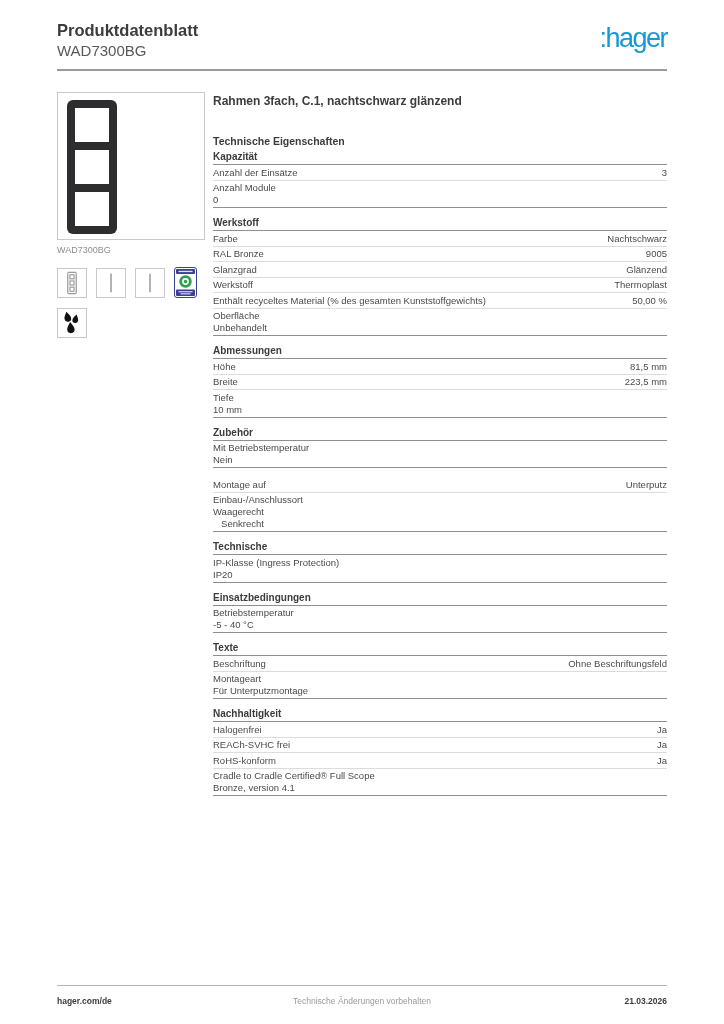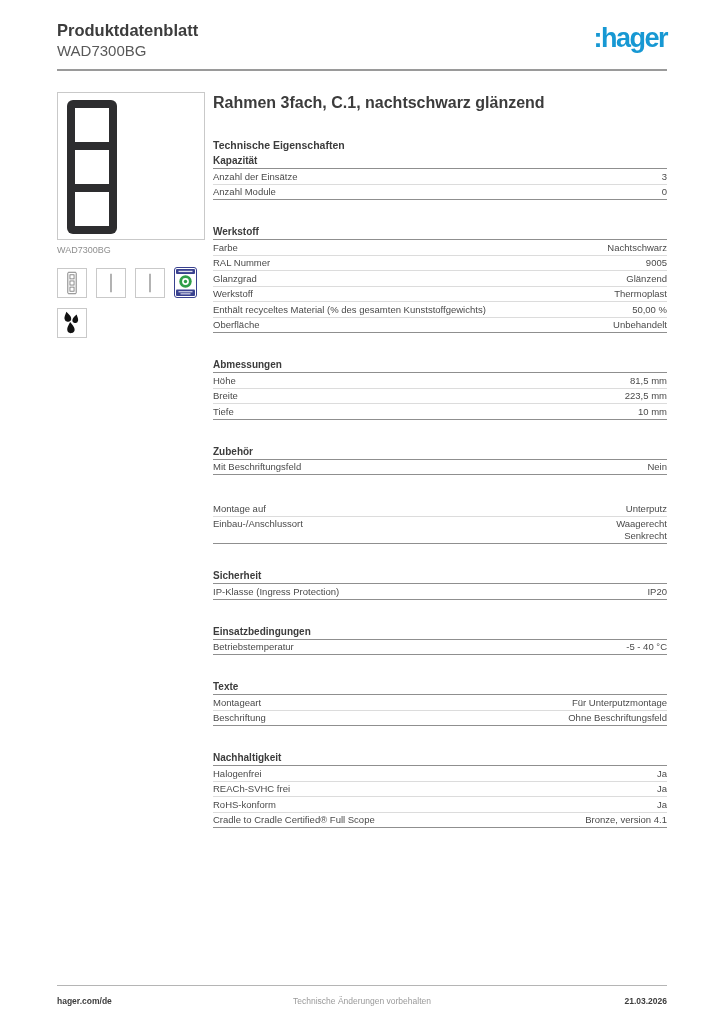--- a/index.html
+++ b/index.html
@@ -16,7 +16,7 @@
   .header { display: flex; justify-content: space-between; align-items: flex-start; }
   .doc-title { font-size: 16.5px; font-weight: bold; color: #3c3c3c; line-height: 1.25; }
   .doc-subtitle { font-size: 15px; color: #595959; line-height: 1.3; }
-  .logo { font-size: 27px; font-weight: bold; color: #1798d3; letter-spacing: -1.5px; line-height: 1; margin-top: 5px; }
+  .logo { font-size: 27px; font-weight: normal; color: #1798d3; letter-spacing: -1.5px; line-height: 1; margin-top: 5px; }
   .header-rule { border-bottom: 2px solid #9a9a9a; margin-top: 9px; }
 
   

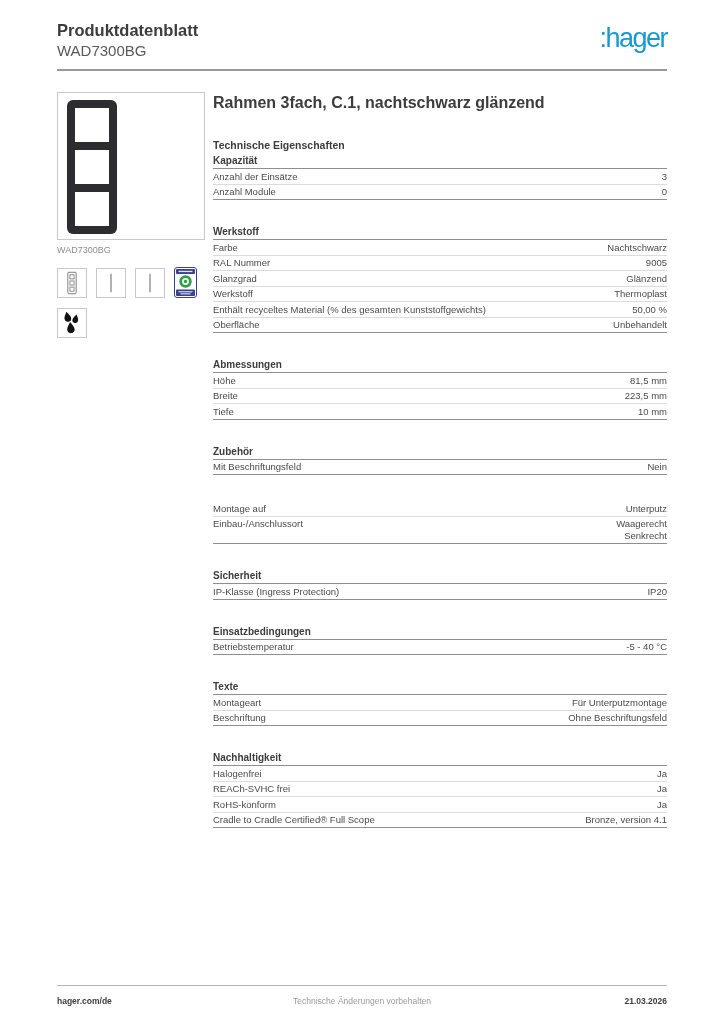--- a/index.html
+++ b/index.html
@@ -39,7 +39,7 @@
   .icon-row2 { margin-top: 10px; }
 
   
-  .product-name { font-size: 16px; font-weight: bold; color: #3c3c3c; margin-top: 2px; }
+  .product-name { font-size: 12px; font-weight: bold; color: #3c3c3c; margin-top: 2px; }
   .tech-heading { font-size: 10.5px; font-weight: bold; color: #3c3c3c; margin-top: 27px; margin-bottom: 4px; }
   .section { margin-bottom: 26px; }
   .section-title { font-size: 10px; font-weight: bold; color: #3c3c3c; padding-bottom: 2px; border-bottom: 1px solid #8f8f8f; }

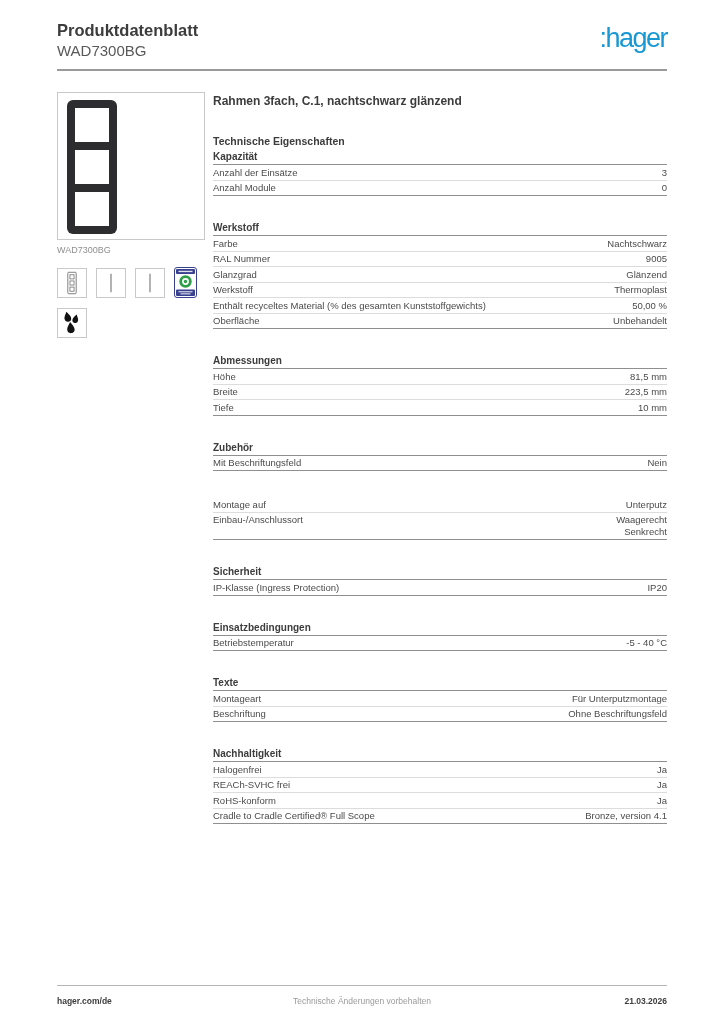--- a/index.html
+++ b/index.html
@@ -41,7 +41,7 @@
   
   .product-name { font-size: 12px; font-weight: bold; color: #3c3c3c; margin-top: 2px; }
   .tech-heading { font-size: 10.5px; font-weight: bold; color: #3c3c3c; margin-top: 27px; margin-bottom: 4px; }
-  .section { margin-bottom: 26px; }
+  .section { margin-bottom: 9px; }
   .section-title { font-size: 10px; font-weight: bold; color: #3c3c3c; padding-bottom: 2px; border-bottom: 1px solid #8f8f8f; }
   .spec-row { display: flex; justify-content: space-between; align-items: flex-start; 
               padding: 1.5px 0 1px 0; border-bottom: 1px solid #dcdcdc;

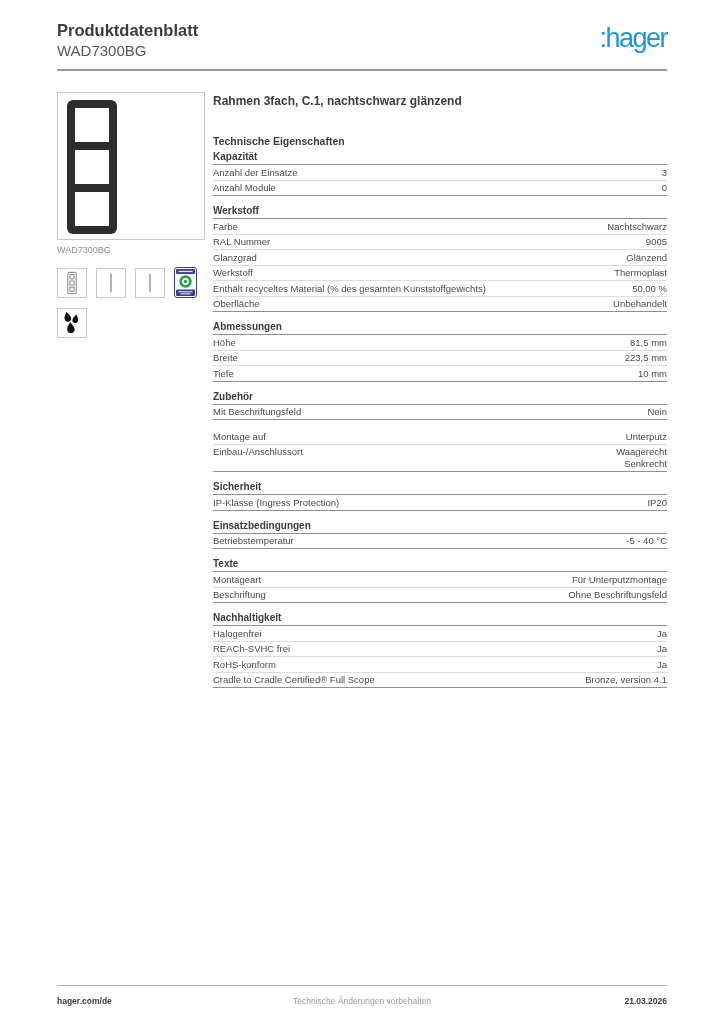--- a/index.html
+++ b/index.html
@@ -46,7 +46,7 @@
   .spec-row { display: flex; justify-content: space-between; align-items: flex-start; 
               padding: 1.5px 0 1px 0; border-bottom: 1px solid #dcdcdc;
               font-size: 9.5px; line-height: 12px; color: #4a4a4a; }
-  .spec-row:last-child { border-bottom-color: #8f8f8f; }
+  .spec-row:last-child { border-bottom-color: #8f8f8f; flex-direction: column; }
   .spec-label { text-align: left; }
   .spec-value { text-align: right; white-space: pre-line; flex: none; max-width: 60%; }
 

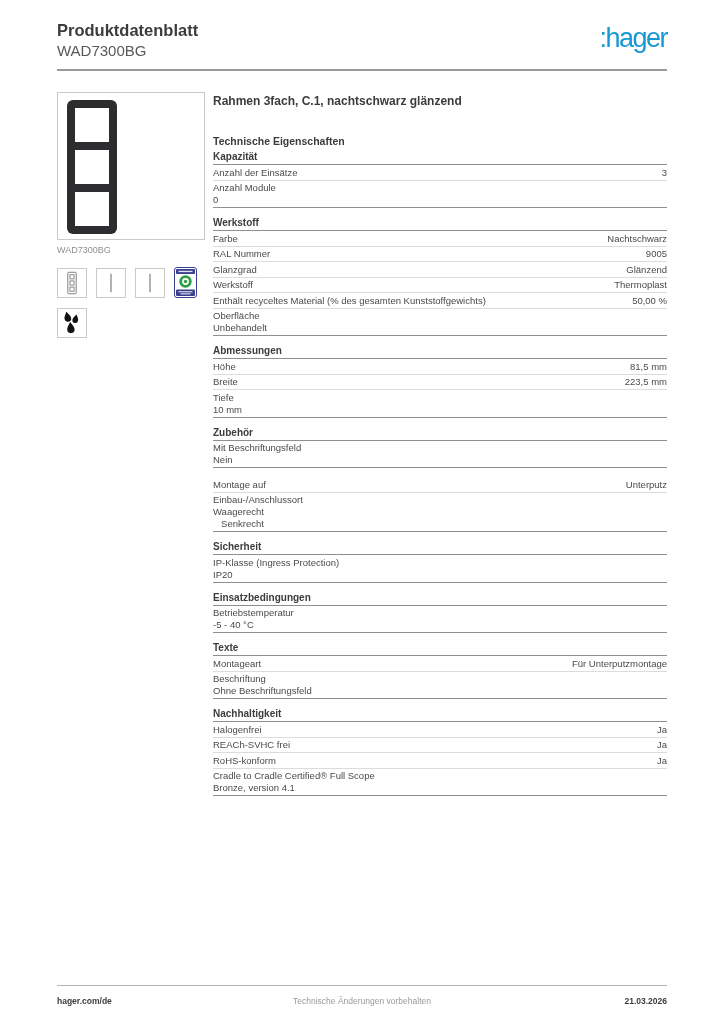--- a/index.html
+++ b/index.html
@@ -151,7 +151,7 @@
               <span class="spec-value">Nachtschwarz</span>
             </div>
             <div class="spec-row">
-              <span class="spec-label">RAL Nummer</span>
+              <span class="spec-label">RAL Bronze</span>
               <span class="spec-value">9005</span>
             </div>
             <div class="spec-row">

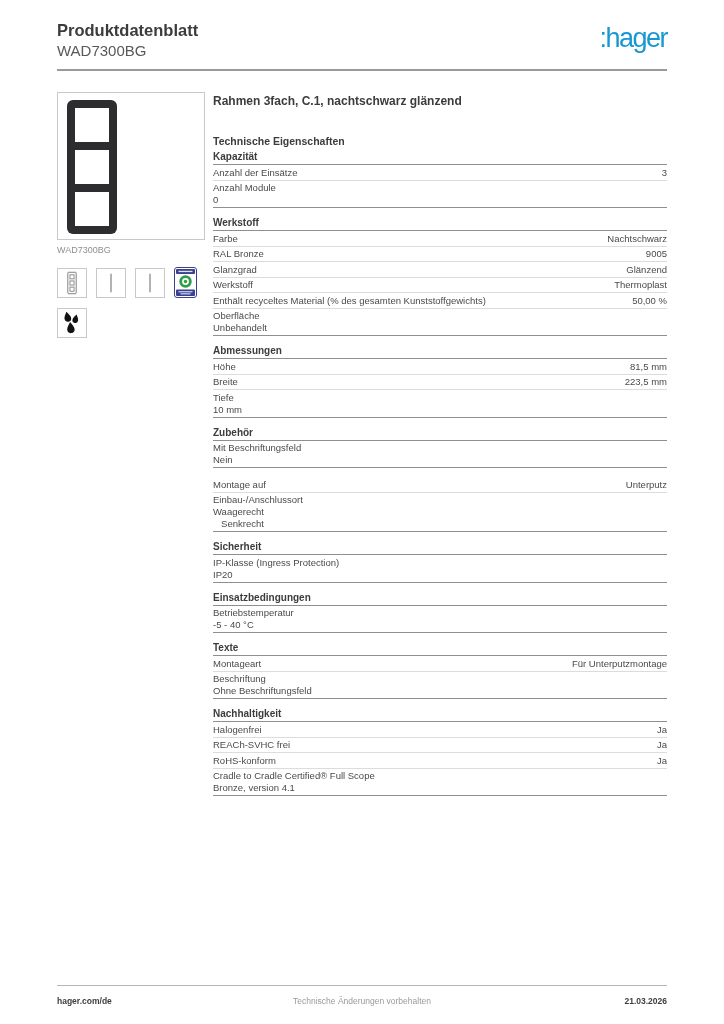--- a/index.html
+++ b/index.html
@@ -189,7 +189,7 @@
           <div class="section">
             <div class="section-title">Zubehör</div>
             <div class="spec-row">
-              <span class="spec-label">Mit Beschriftungsfeld</span>
+              <span class="spec-label">Mit Betriebstemperatur</span>
               <span class="spec-value">Nein</span>
             </div>
           </div>

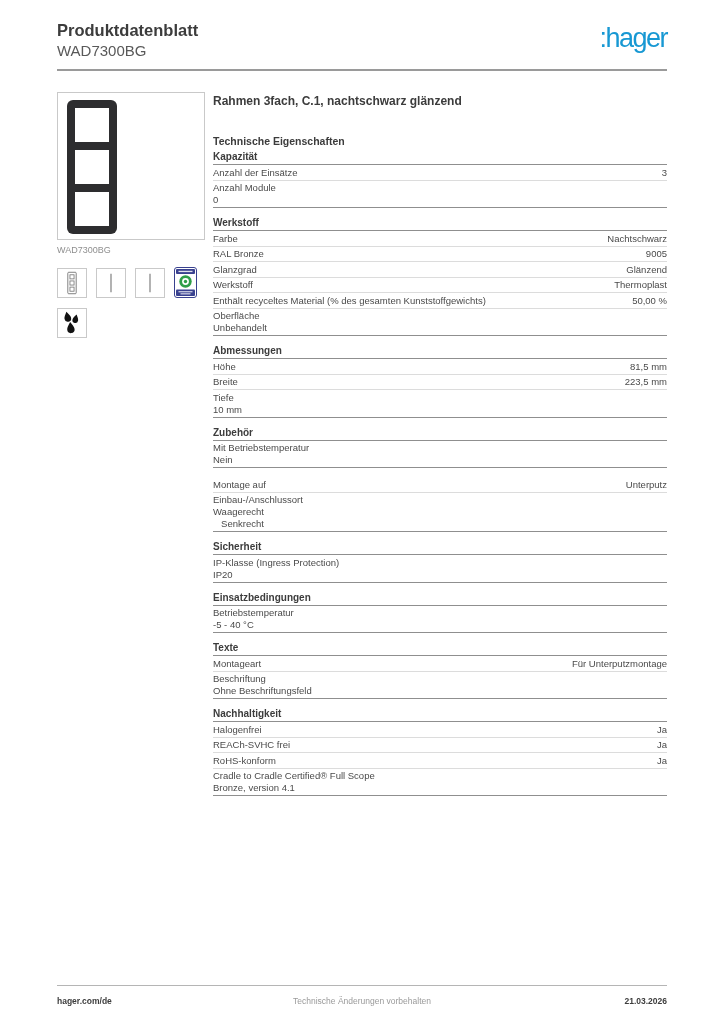--- a/index.html
+++ b/index.html
@@ -205,7 +205,7 @@
             </div>
           </div>
           <div class="section">
-            <div class="section-title">Sicherheit</div>
+            <div class="section-title">Technische</div>
             <div class="spec-row">
               <span class="spec-label">IP-Klasse (Ingress Protection)</span>
               <span class="spec-value">IP20</span>

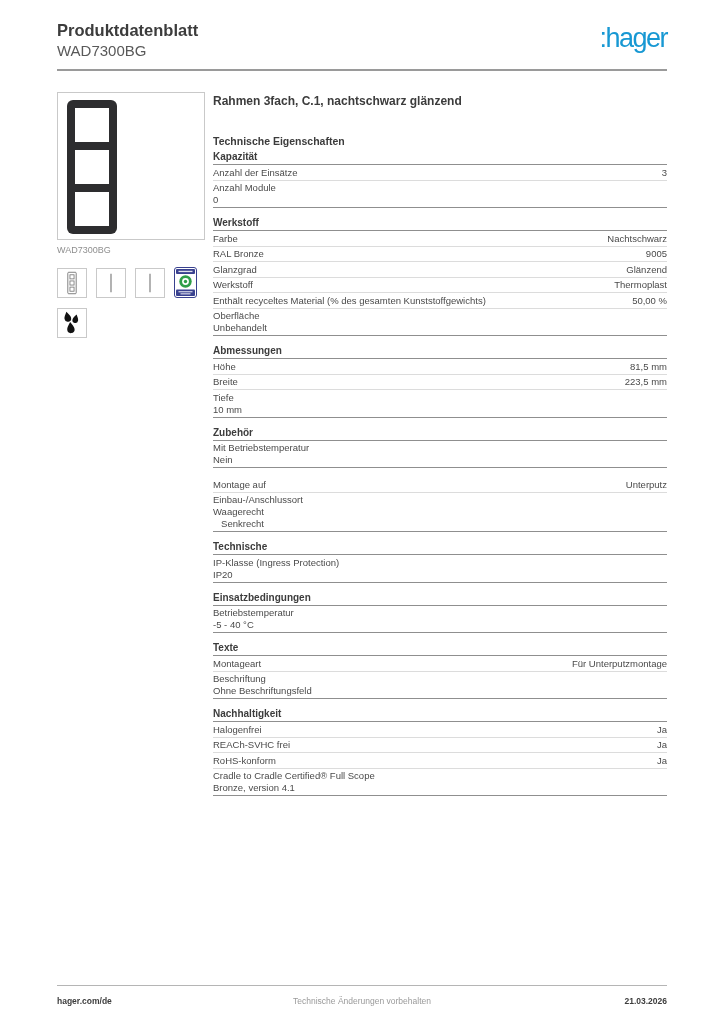--- a/index.html
+++ b/index.html
@@ -221,12 +221,12 @@
           <div class="section">
             <div class="section-title">Texte</div>
             <div class="spec-row">
+              <span class="spec-label">Beschriftung</span>
+              <span class="spec-value">Ohne Beschriftungsfeld</span>
+            </div>
+            <div class="spec-row">
               <span class="spec-label">Montageart</span>
               <span class="spec-value">Für Unterputzmontage</span>
-            </div>
-            <div class="spec-row">
-              <span class="spec-label">Beschriftung</span>
-              <span class="spec-value">Ohne Beschriftungsfeld</span>
             </div>
           </div>
           <div class="section">

